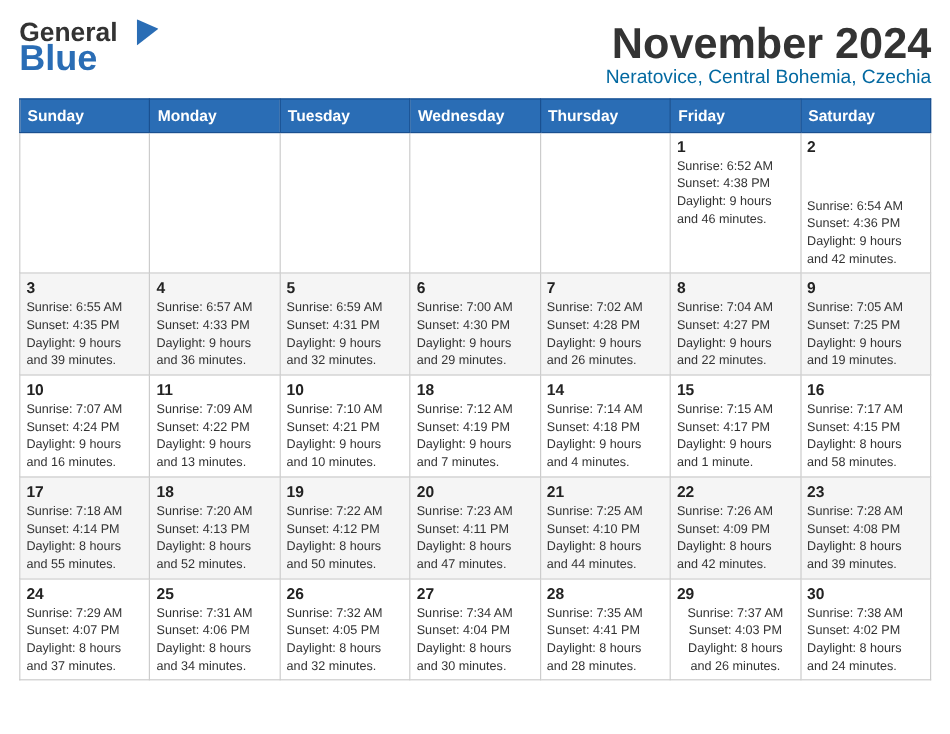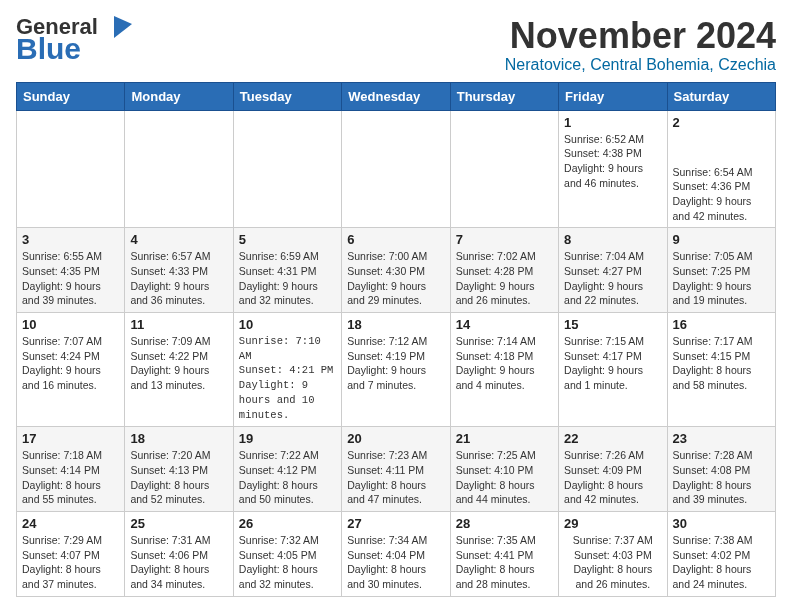--- a/index.html
+++ b/index.html
@@ -205,7 +205,7 @@
         </td>
         <td>
           <div class="day-number">10</div>
-          <div class="day-info" style="white-space: pre-line; font-family: Liberation Mono, monospace;">Sunrise: 7:10 AM
+          <div class="day-info" style="white-space: pre-line;">Sunrise: 7:10 AM
 Sunset: 4:21 PM
 Daylight: 9 hours and 10 minutes.</div>
         </td>

